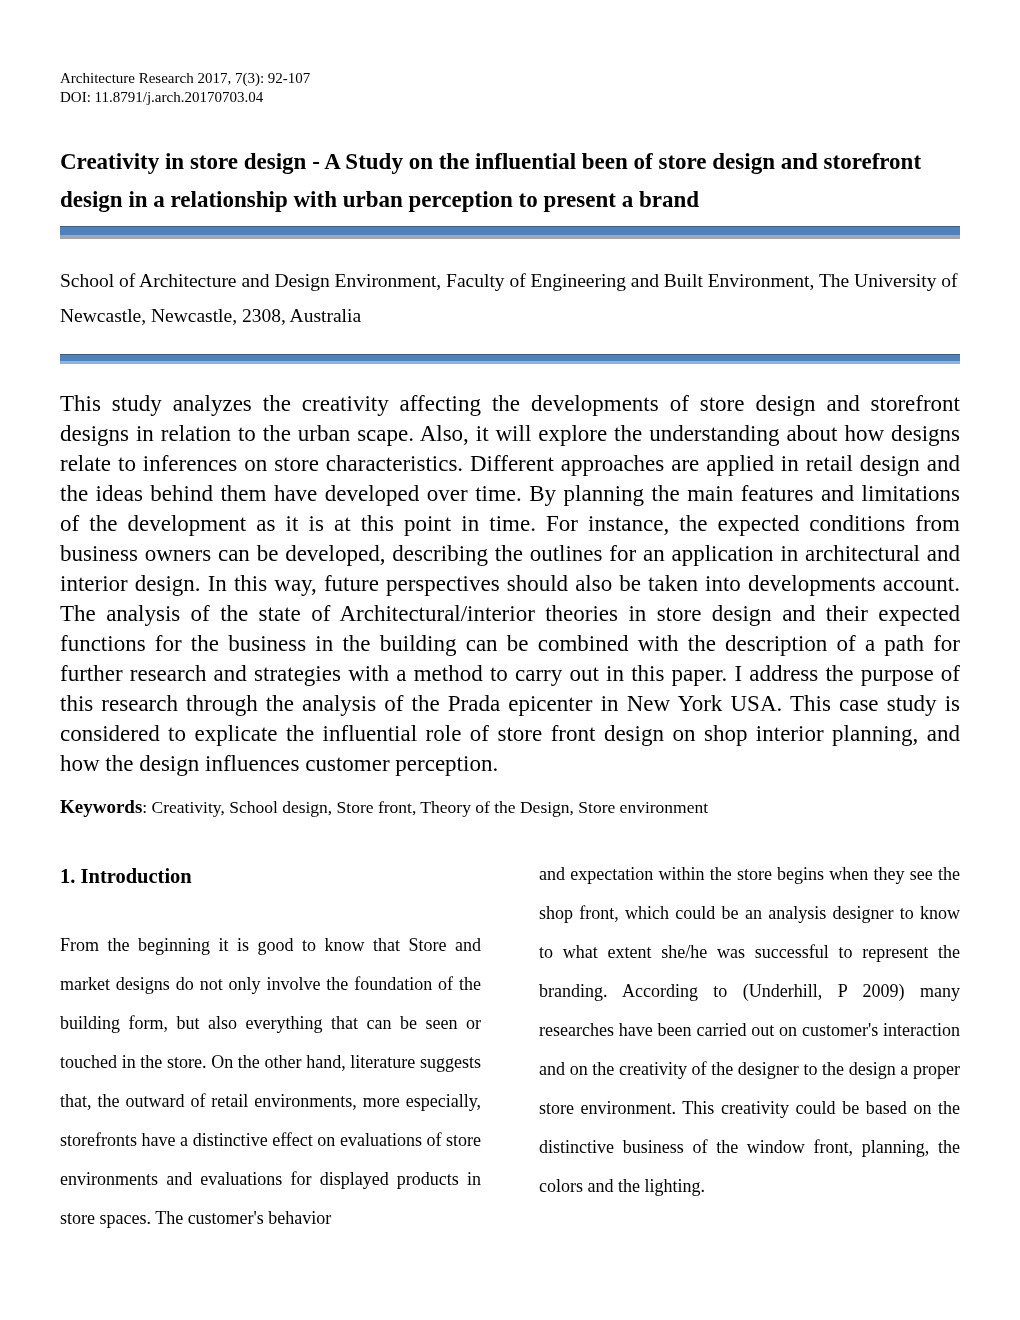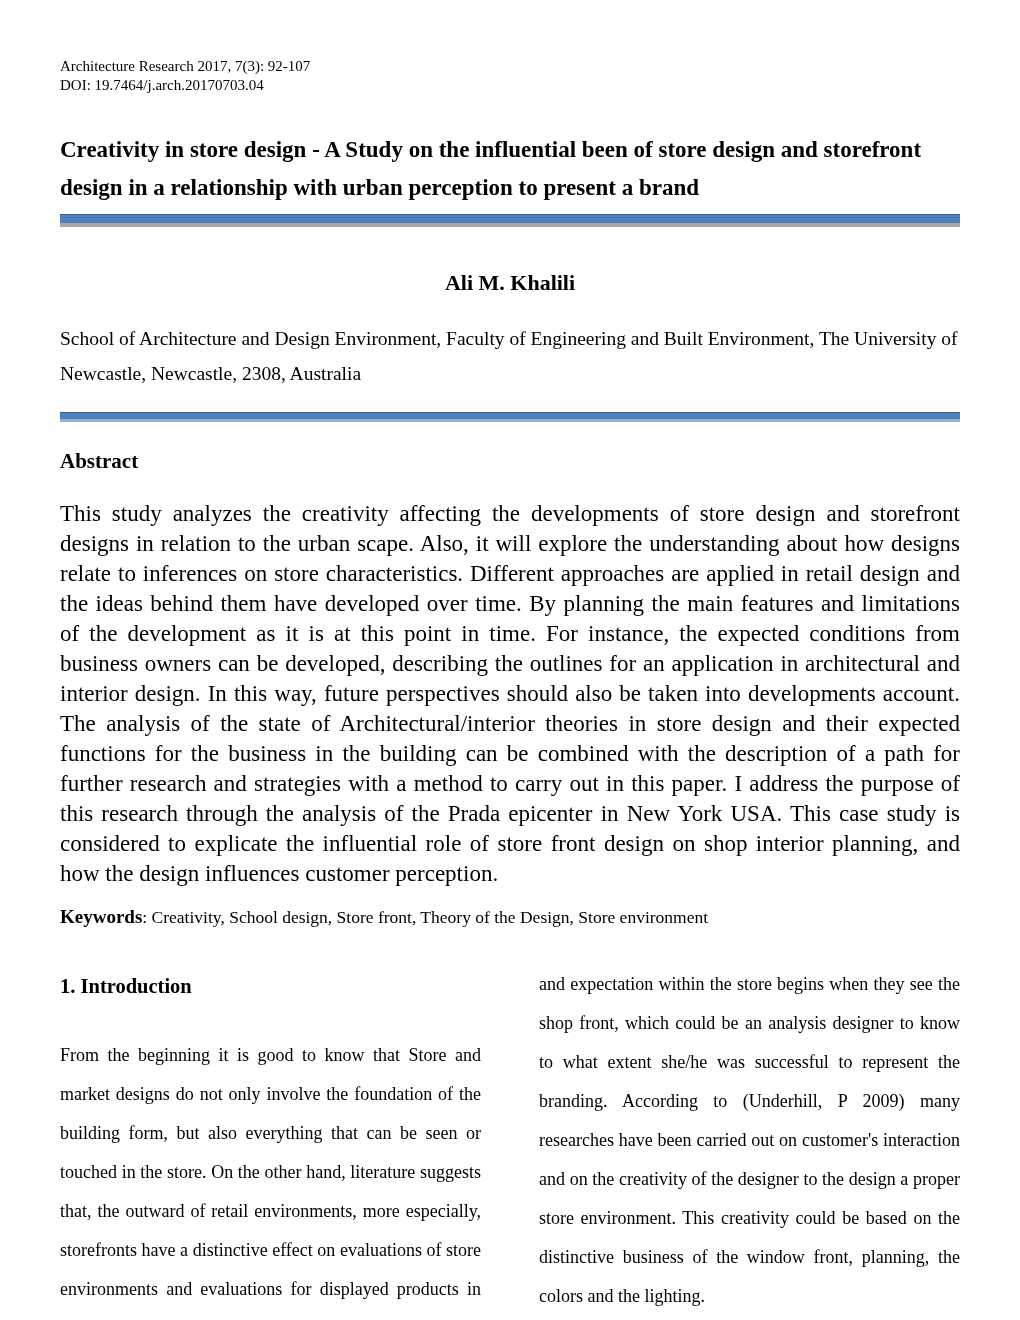--- a/index.html
+++ b/index.html
@@ -18,7 +18,7 @@
     box-sizing: border-box;
     width: 1020px;
     height: 1320px;
-    padding: 0 60px;
+    padding: 12px 60px;
   }
   .journal-header {
     padding-top: 57px;

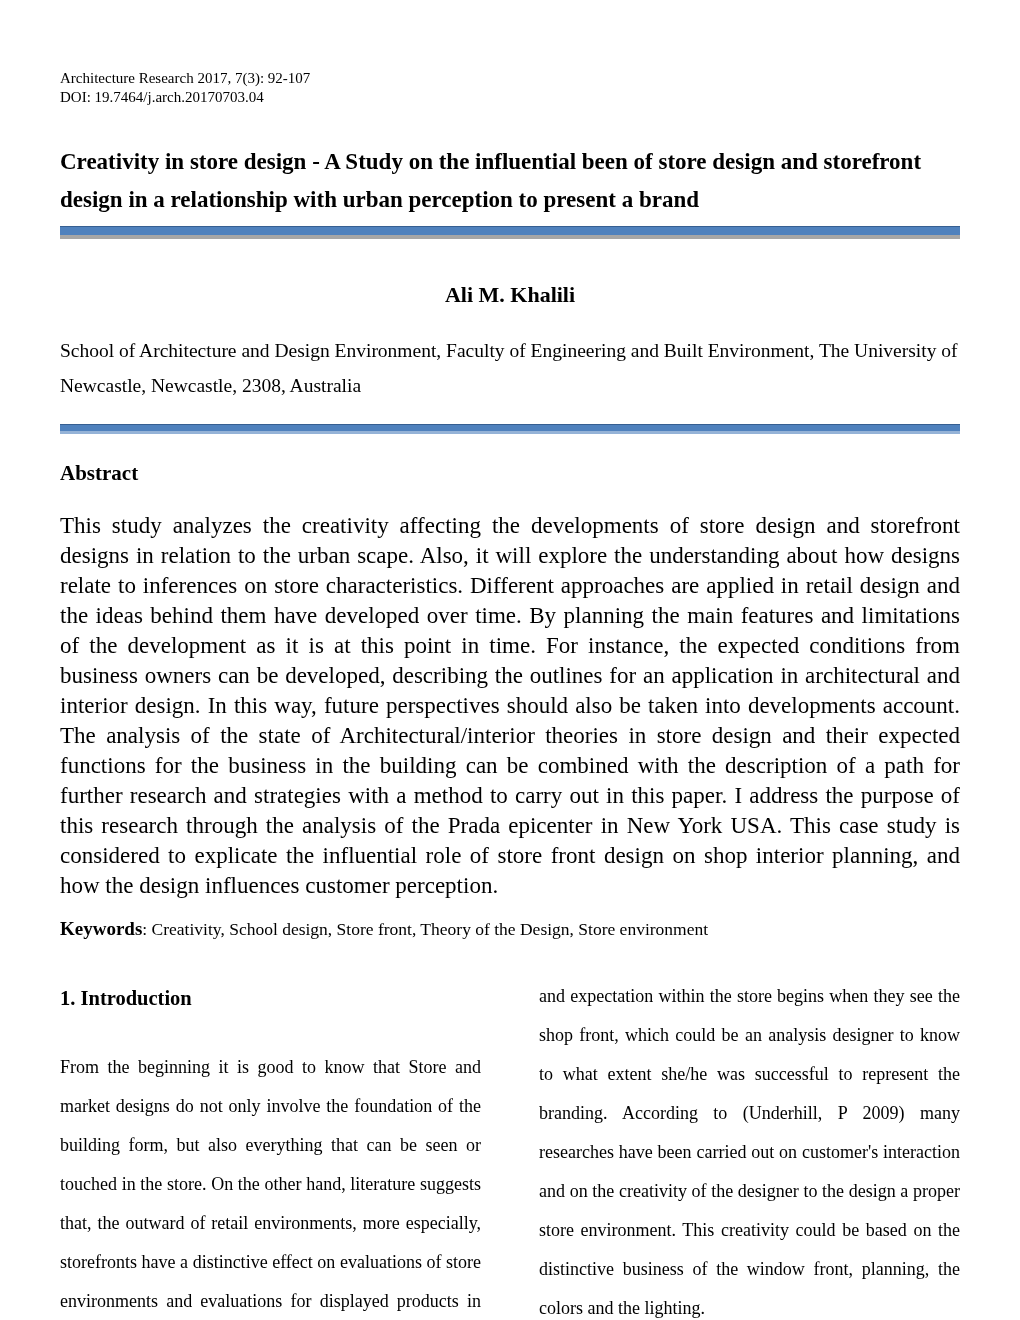--- a/index.html
+++ b/index.html
@@ -114,7 +114,7 @@
 
   <div class="journal-header">
     <div>Architecture Research 2017, 7(3): 92-107</div>
-    <div>DOI: 19.7464/j.arch.20170703.04</div>
+    <div>DOI: 11.8791/j.arch.20170703.04</div>
   </div>
 
   <h1 class="title">Creativity in store design - A Study on the influential been of store design and storefront design in a relationship with urban perception to present a brand</h1>

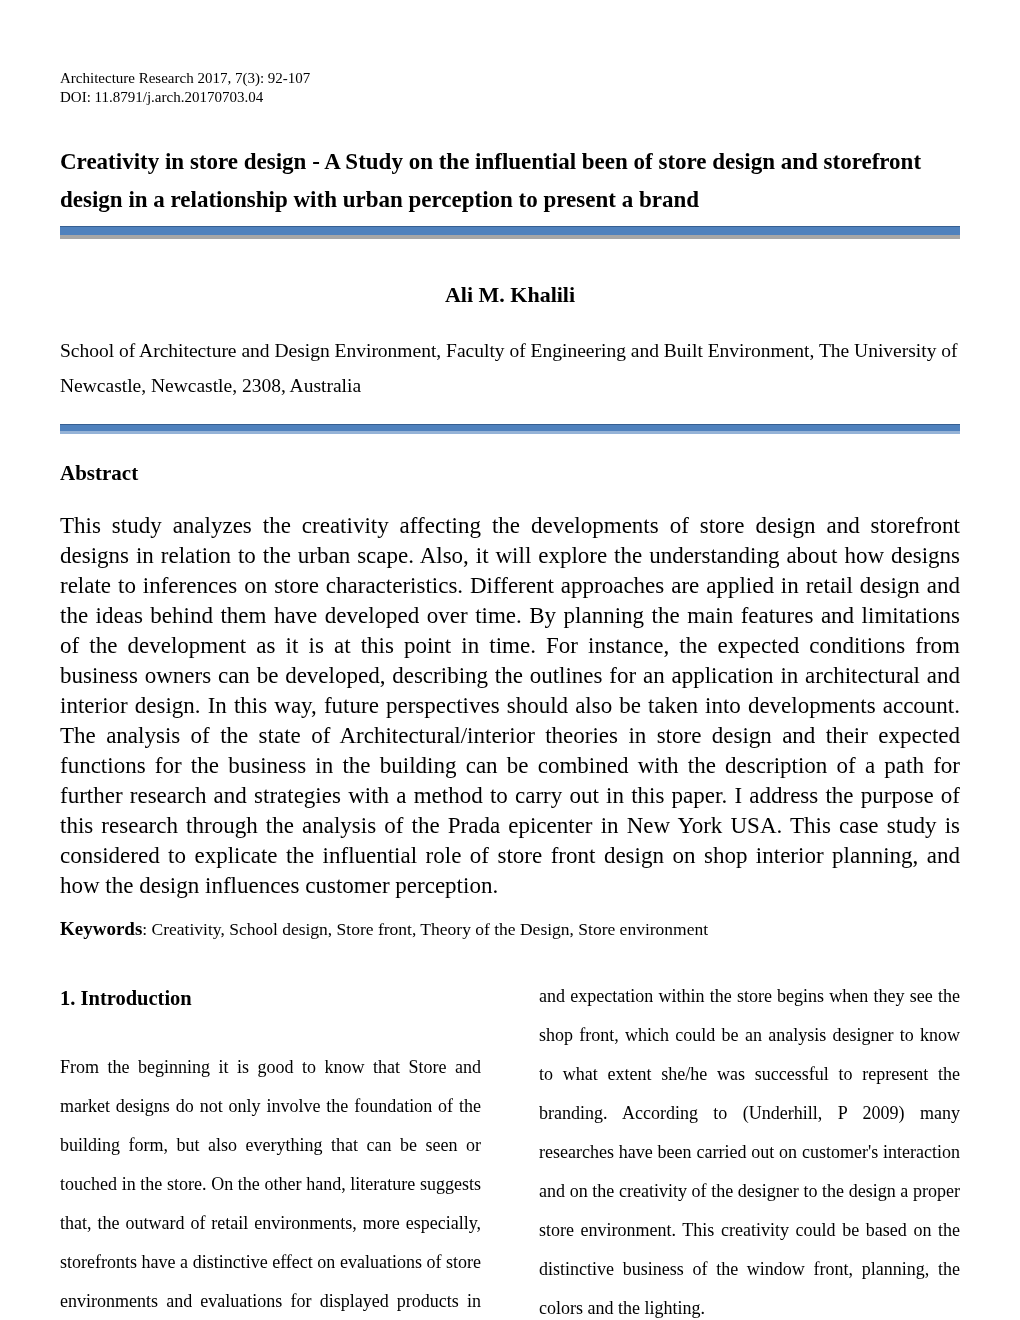--- a/index.html
+++ b/index.html
@@ -124,7 +124,6 @@
     <div class="rule-gray"></div>
   </div>
 
-  <div class="author">Ali M. Khalili</div>
 
   <div class="affiliation">School of Architecture and Design Environment, Faculty of Engineering and Built Environment, The University of Newcastle, Newcastle, 2308, Australia</div>
 

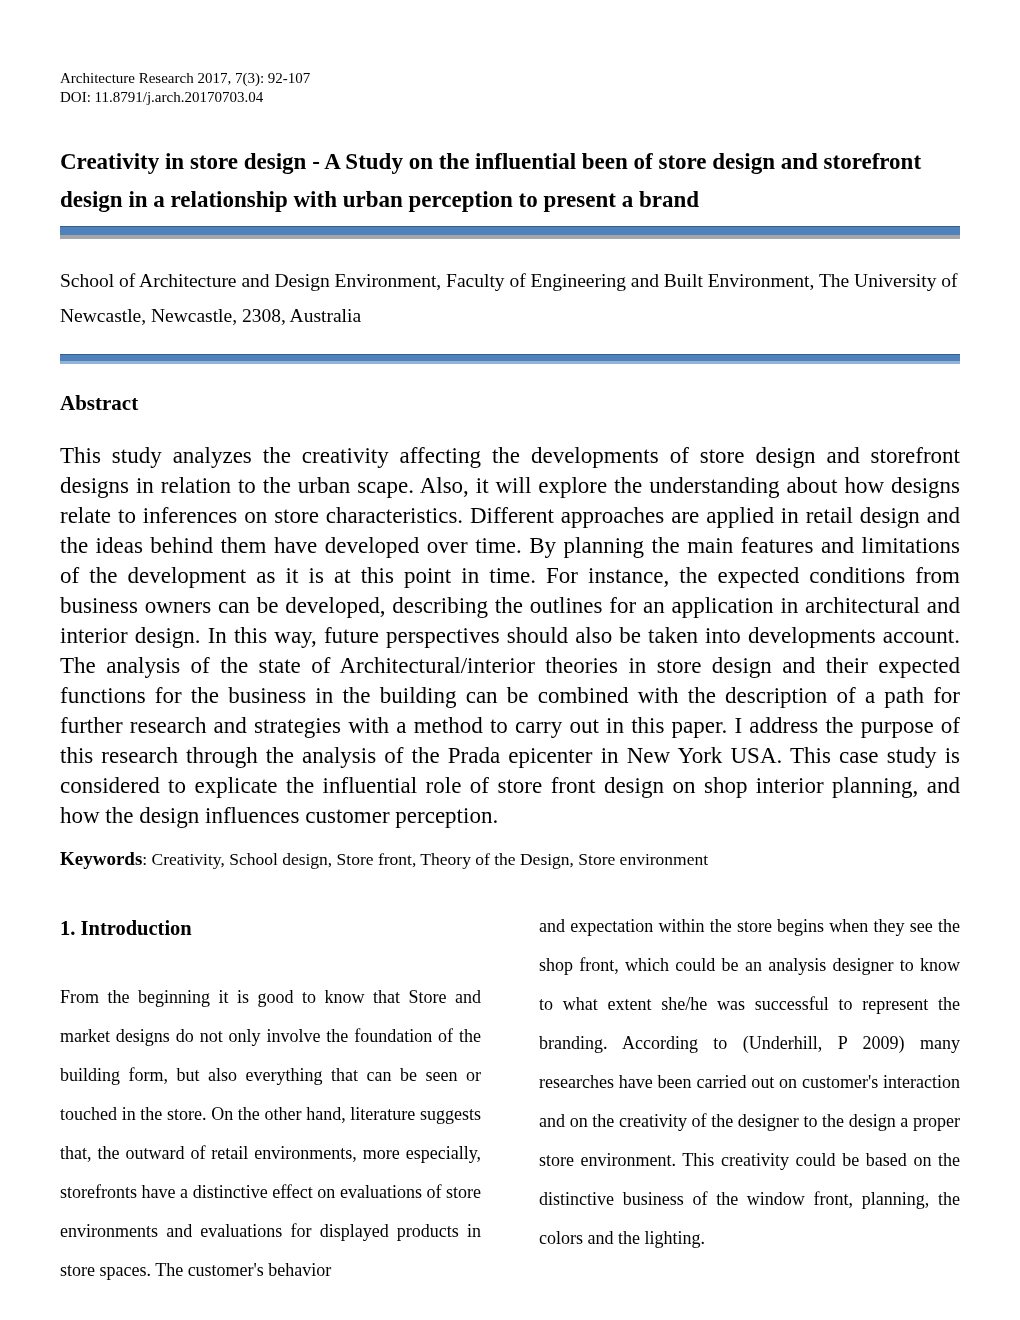--- a/index.html
+++ b/index.html
@@ -132,7 +132,6 @@
     <div class="rule-light"></div>
   </div>
 
-  <h2 class="abstract-heading">Abstract</h2>
 
   <p class="abstract-text">This study analyzes the creativity affecting the developments of store design and storefront designs in relation to the urban scape. Also, it will explore the understanding about how designs relate to inferences on store characteristics. Different approaches are applied in retail design and the ideas behind them have developed over time. By planning the main features and limitations of the development as it is at this point in time. For instance, the expected conditions from business owners can be developed, describing the outlines for an application in architectural and interior design. In this way, future perspectives should also be taken into developments account. The analysis of the state of Architectural/interior theories in store design and their expected functions for the business in the building can be combined with the description of a path for further research and strategies with a method to carry out in this paper. I address the purpose of this research through the analysis of the Prada epicenter in New York USA. This case study is considered to explicate the influential role of store front design on shop interior planning, and how the design influences customer perception.</p>
 

